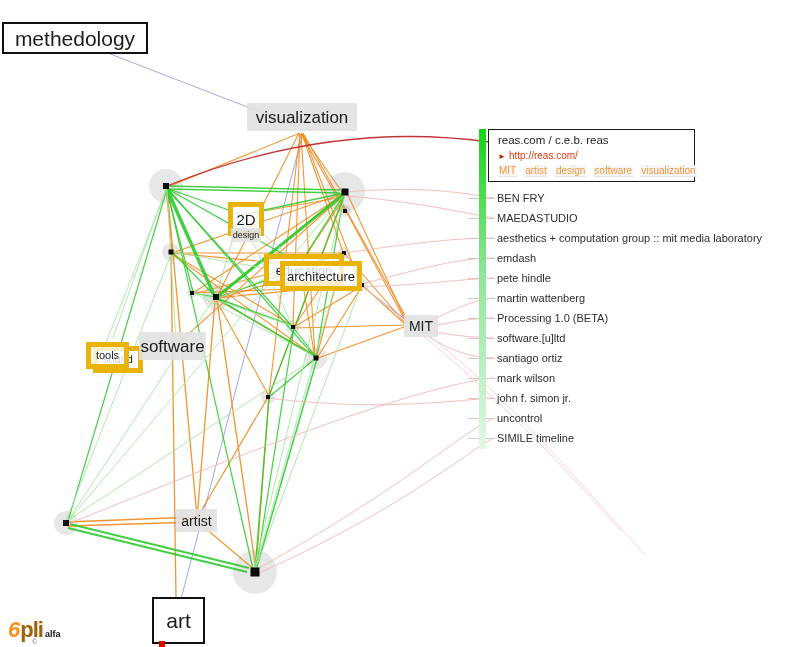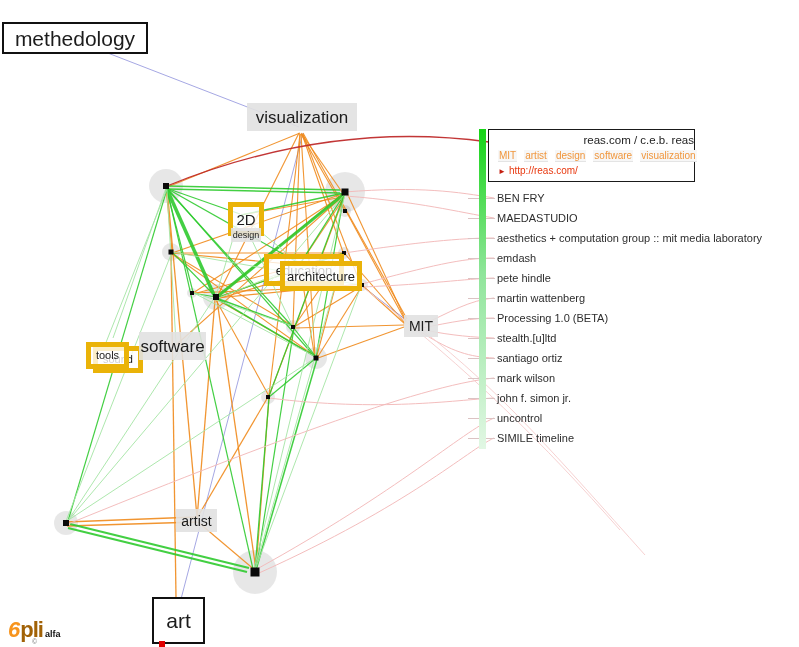--- a/index.html
+++ b/index.html
@@ -17,7 +17,7 @@
              background:linear-gradient(#15d415,#8fe59a 45%,#e2f7e4);}
   #info-box{position:absolute;left:488px;top:129px;width:207px;height:53px;background:#fff;
             border:1px solid #1a1a1a;box-sizing:border-box;padding:4px 0 0 9px;}
-  #info-title{font-size:11.5px;color:#222;text-align:right;}
+  #info-title{font-size:11.5px;color:#222;}
   #info-tags{margin-top:4px;font-size:10px;color:#f0963c;}
   #info-tags span{margin-right:7px;background:#f7f7f7;border-bottom:1px solid #e4e4e4;padding:0 1px;}
   #info-link{margin-top:4px;font-size:10px;color:#e8380f;}

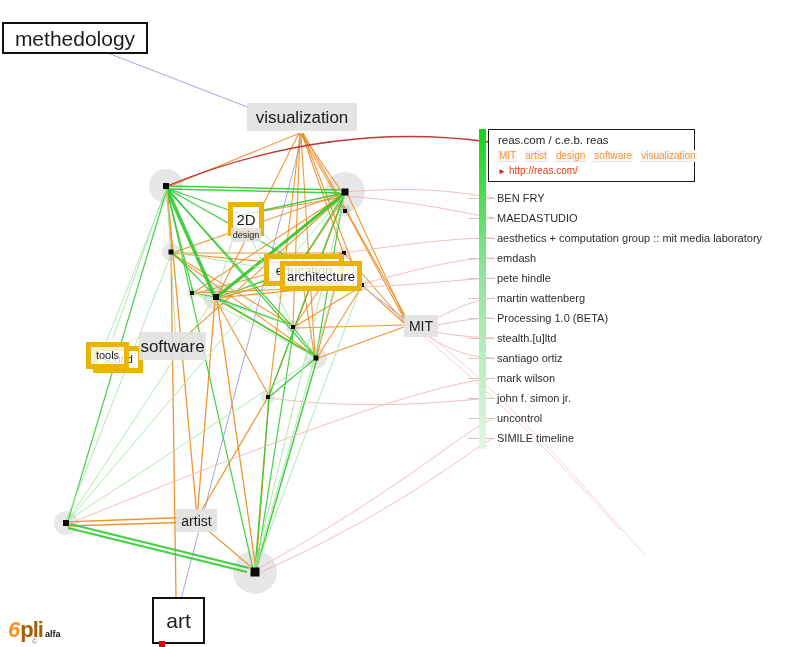--- a/index.html
+++ b/index.html
@@ -216,8 +216,8 @@
 
   <div id="info-box">
     <div id="info-title">reas.com / c.e.b. reas</div>
+    <div id="info-link"><span class="arrow">►</span><span>http://reas.com/</span></div>
     <div id="info-tags"><span>MIT</span><span>artist</span><span>design</span><span>software</span><span>visualization</span></div>
-    <div id="info-link"><span class="arrow">►</span><span>http://reas.com/</span></div>
   </div>
 
   <div id="list-layer">

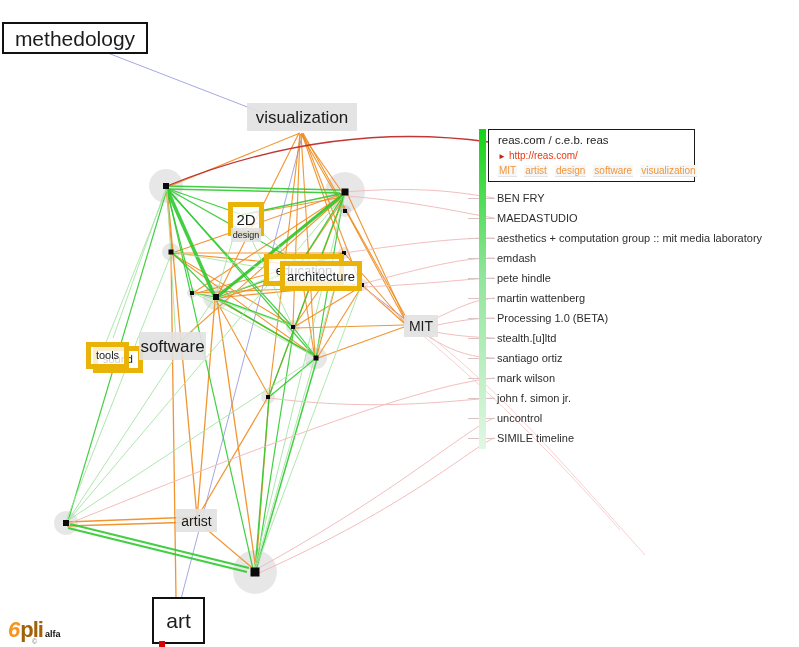--- a/index.html
+++ b/index.html
@@ -228,7 +228,7 @@
       <div class="list-row" style="top: 272px;">pete hindle</div>
       <div class="list-row" style="top: 292px;">martin wattenberg</div>
       <div class="list-row" style="top: 312px;">Processing 1.0 (BETA)</div>
-      <div class="list-row" style="top: 332px;">stealth.[u]ltd</div>
+      <div class="list-row" style="top: 332px;">software.[u]ltd</div>
       <div class="list-row" style="top: 352px;">santiago ortiz</div>
       <div class="list-row" style="top: 372px;">mark wilson</div>
       <div class="list-row" style="top: 392px;">john f. simon jr.</div>

